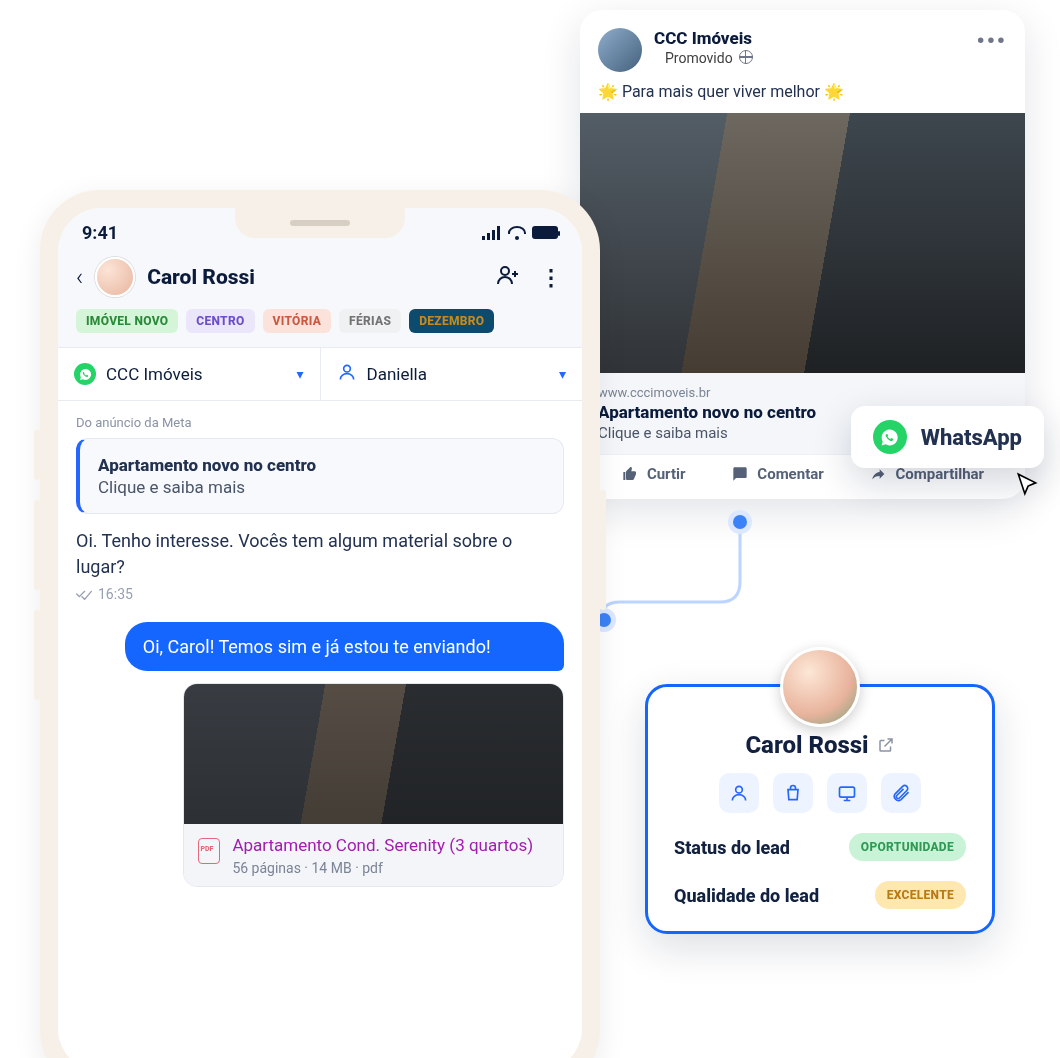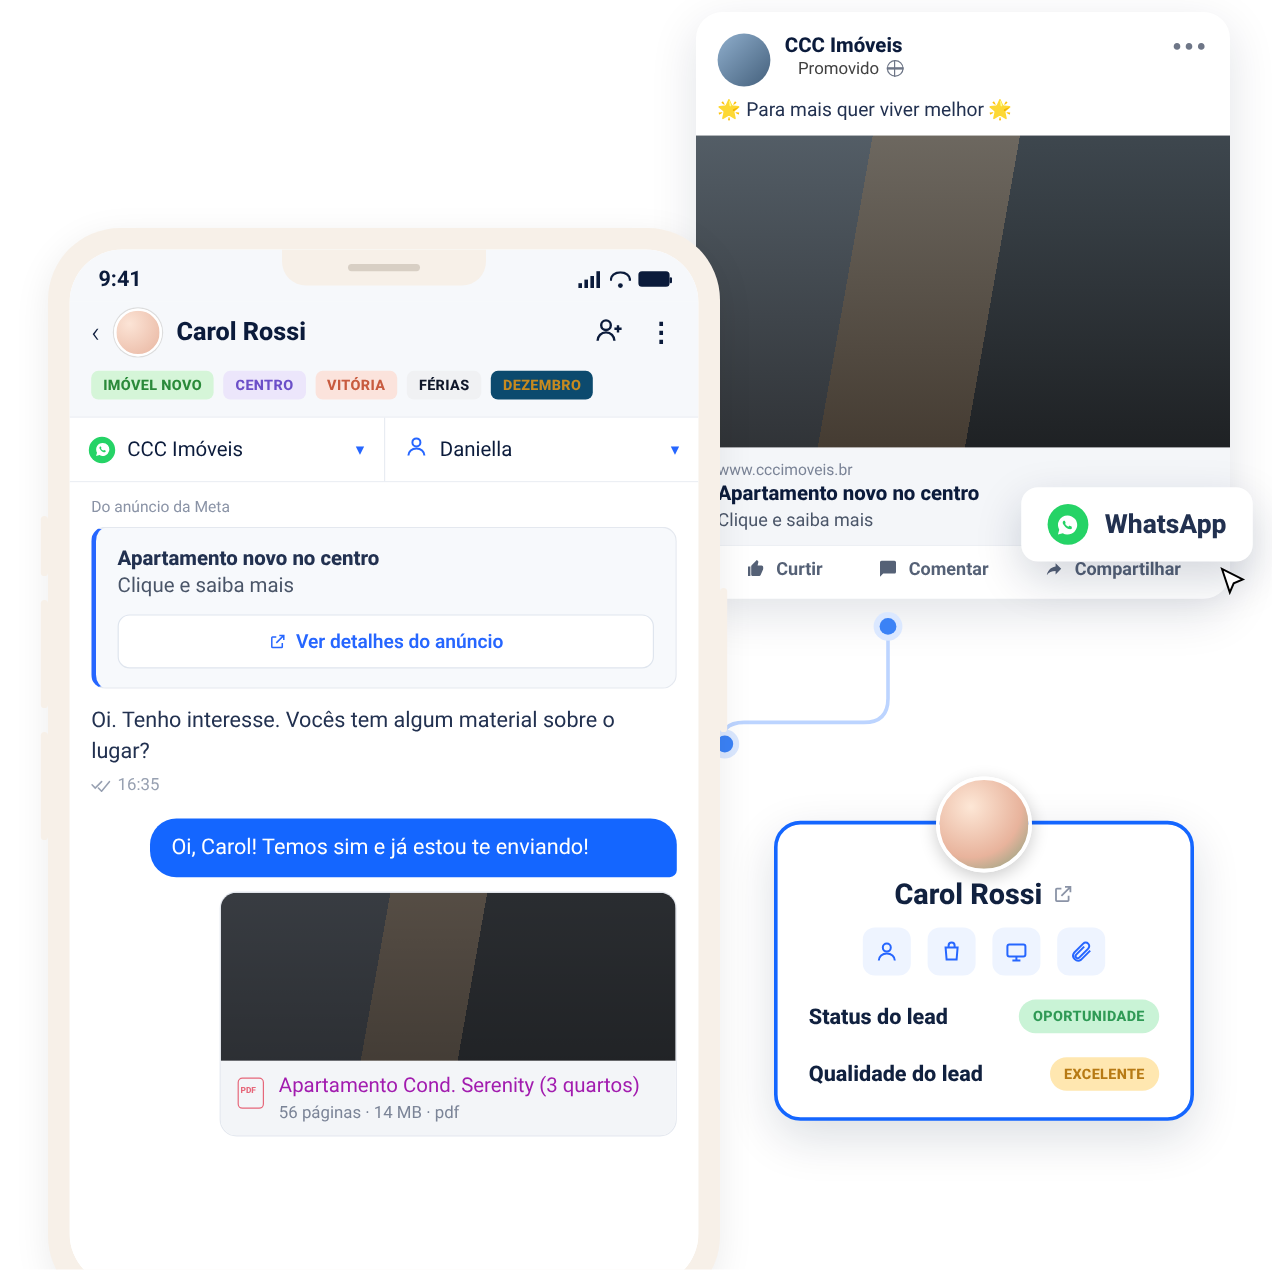--- a/index.html
+++ b/index.html
@@ -87,7 +87,7 @@
   .tag-green{ background:#d5f5d8; color:#2a8a3a;}
   .tag-purple{ background:#ece6fb; color:#6b4fc8;}
   .tag-salmon{ background:#fbe3dc; color:#c85b3f;}
-  .tag-grey{ background:#f0f1f3; color:#0f172a;text-align:right;}
+  .tag-grey{ background:#f0f1f3; color:#737373;text-align:right;}
   .tag-amber{ background:#0c4a6e; color:#c78a1f;}
 
   .selectors{

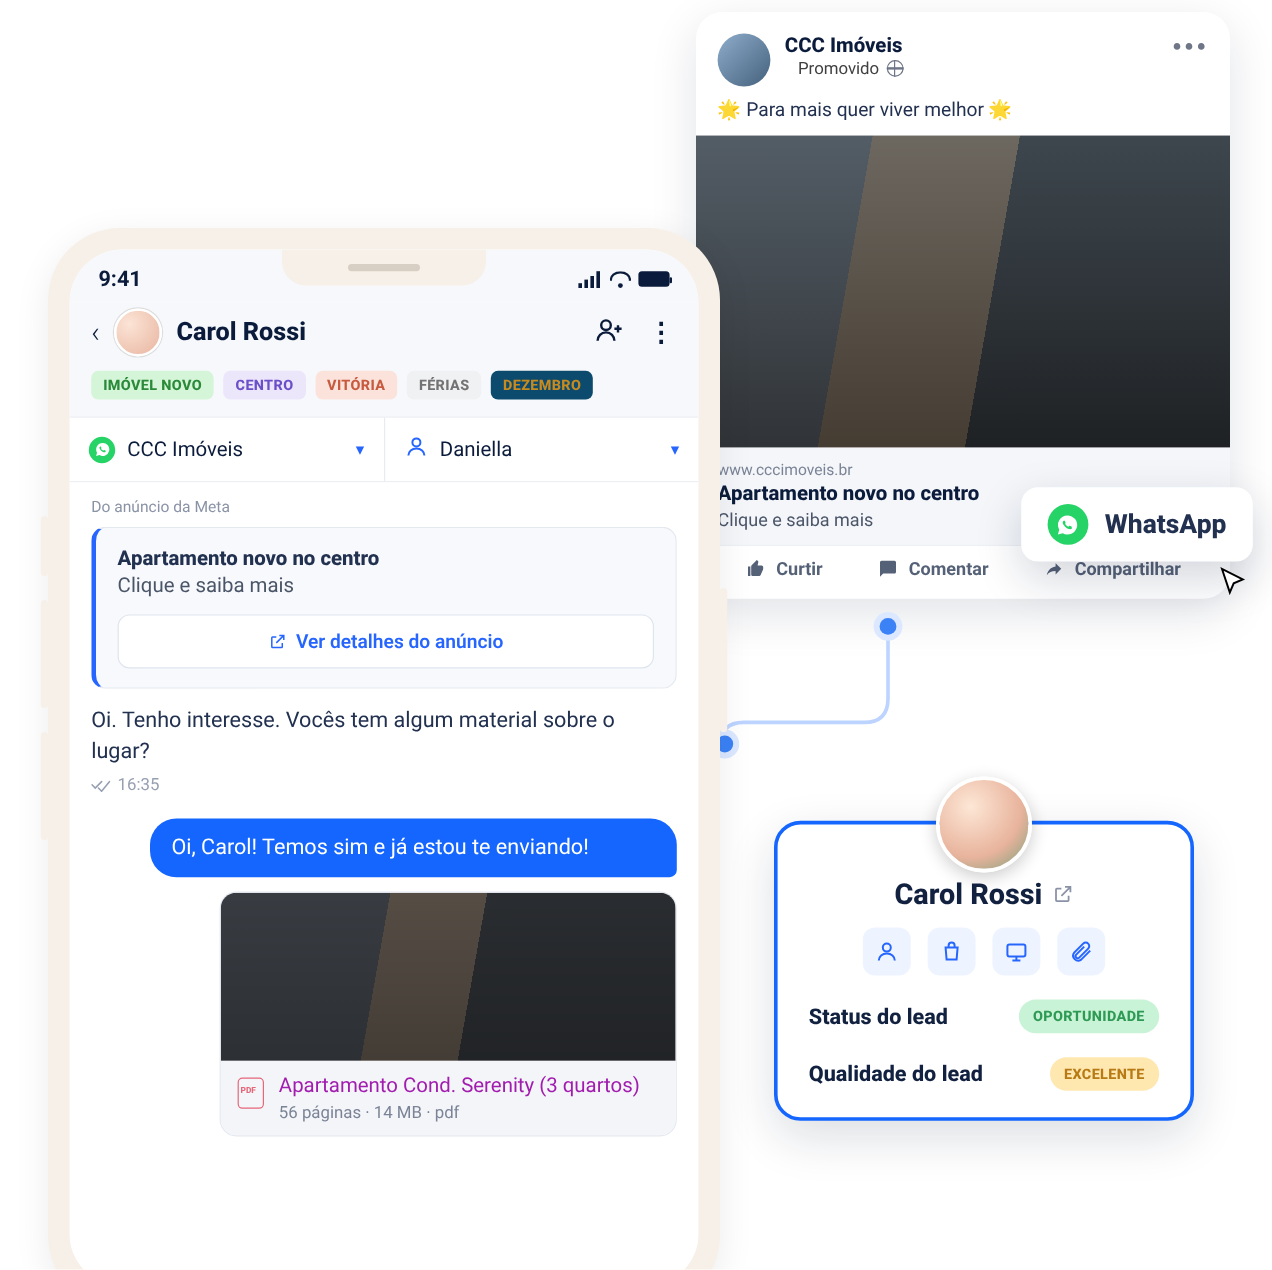--- a/index.html
+++ b/index.html
@@ -358,13 +358,6 @@
       <div class="ad-card">
         <div class="ad-title">Apartamento novo no centro</div>
         <div class="ad-sub">Clique e saiba mais</div>
-        <div class="ad-btn">
-          <svg viewBox="0 0 24 24">
-              <path d="M14 4h6v6M20 4L10 14"></path>
-              <path d="M18 14v5a1 1 0 0 1-1 1H5a1 1 0 0 1-1-1V7a1 1 0 0 1 1-1h5"></path>
-            </svg>
-          <span>Ver detalhes do anúncio</span>
-        </div>
       </div>
 
       <div class="msg-in">Oi. Tenho interesse. Vocês tem algum material sobre o lugar?</div>

